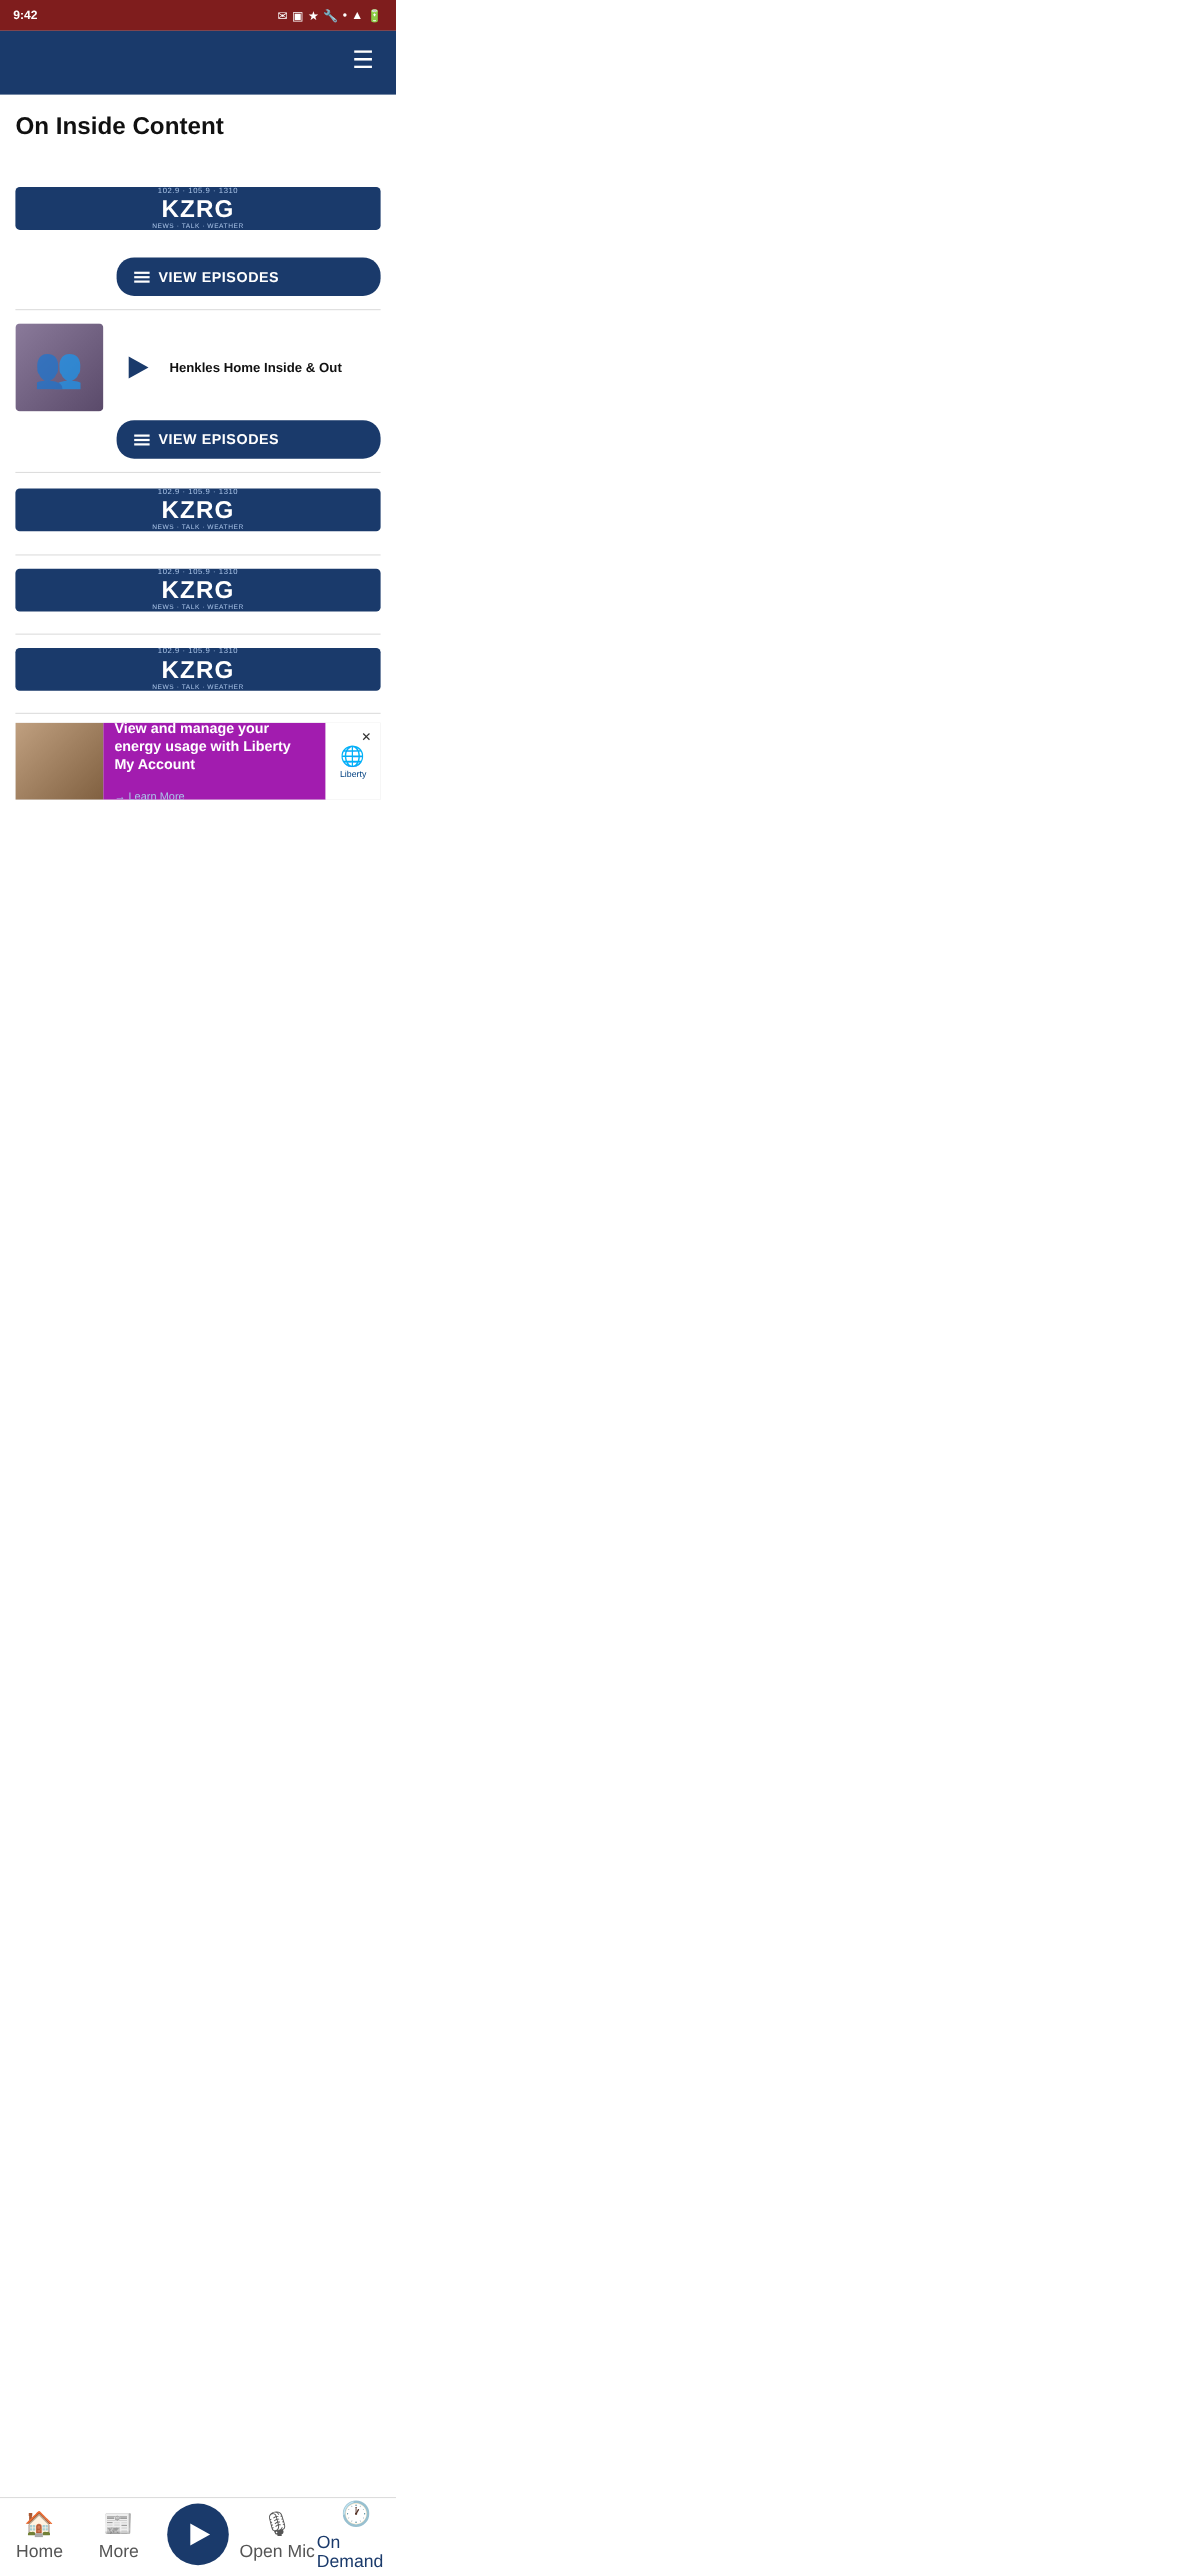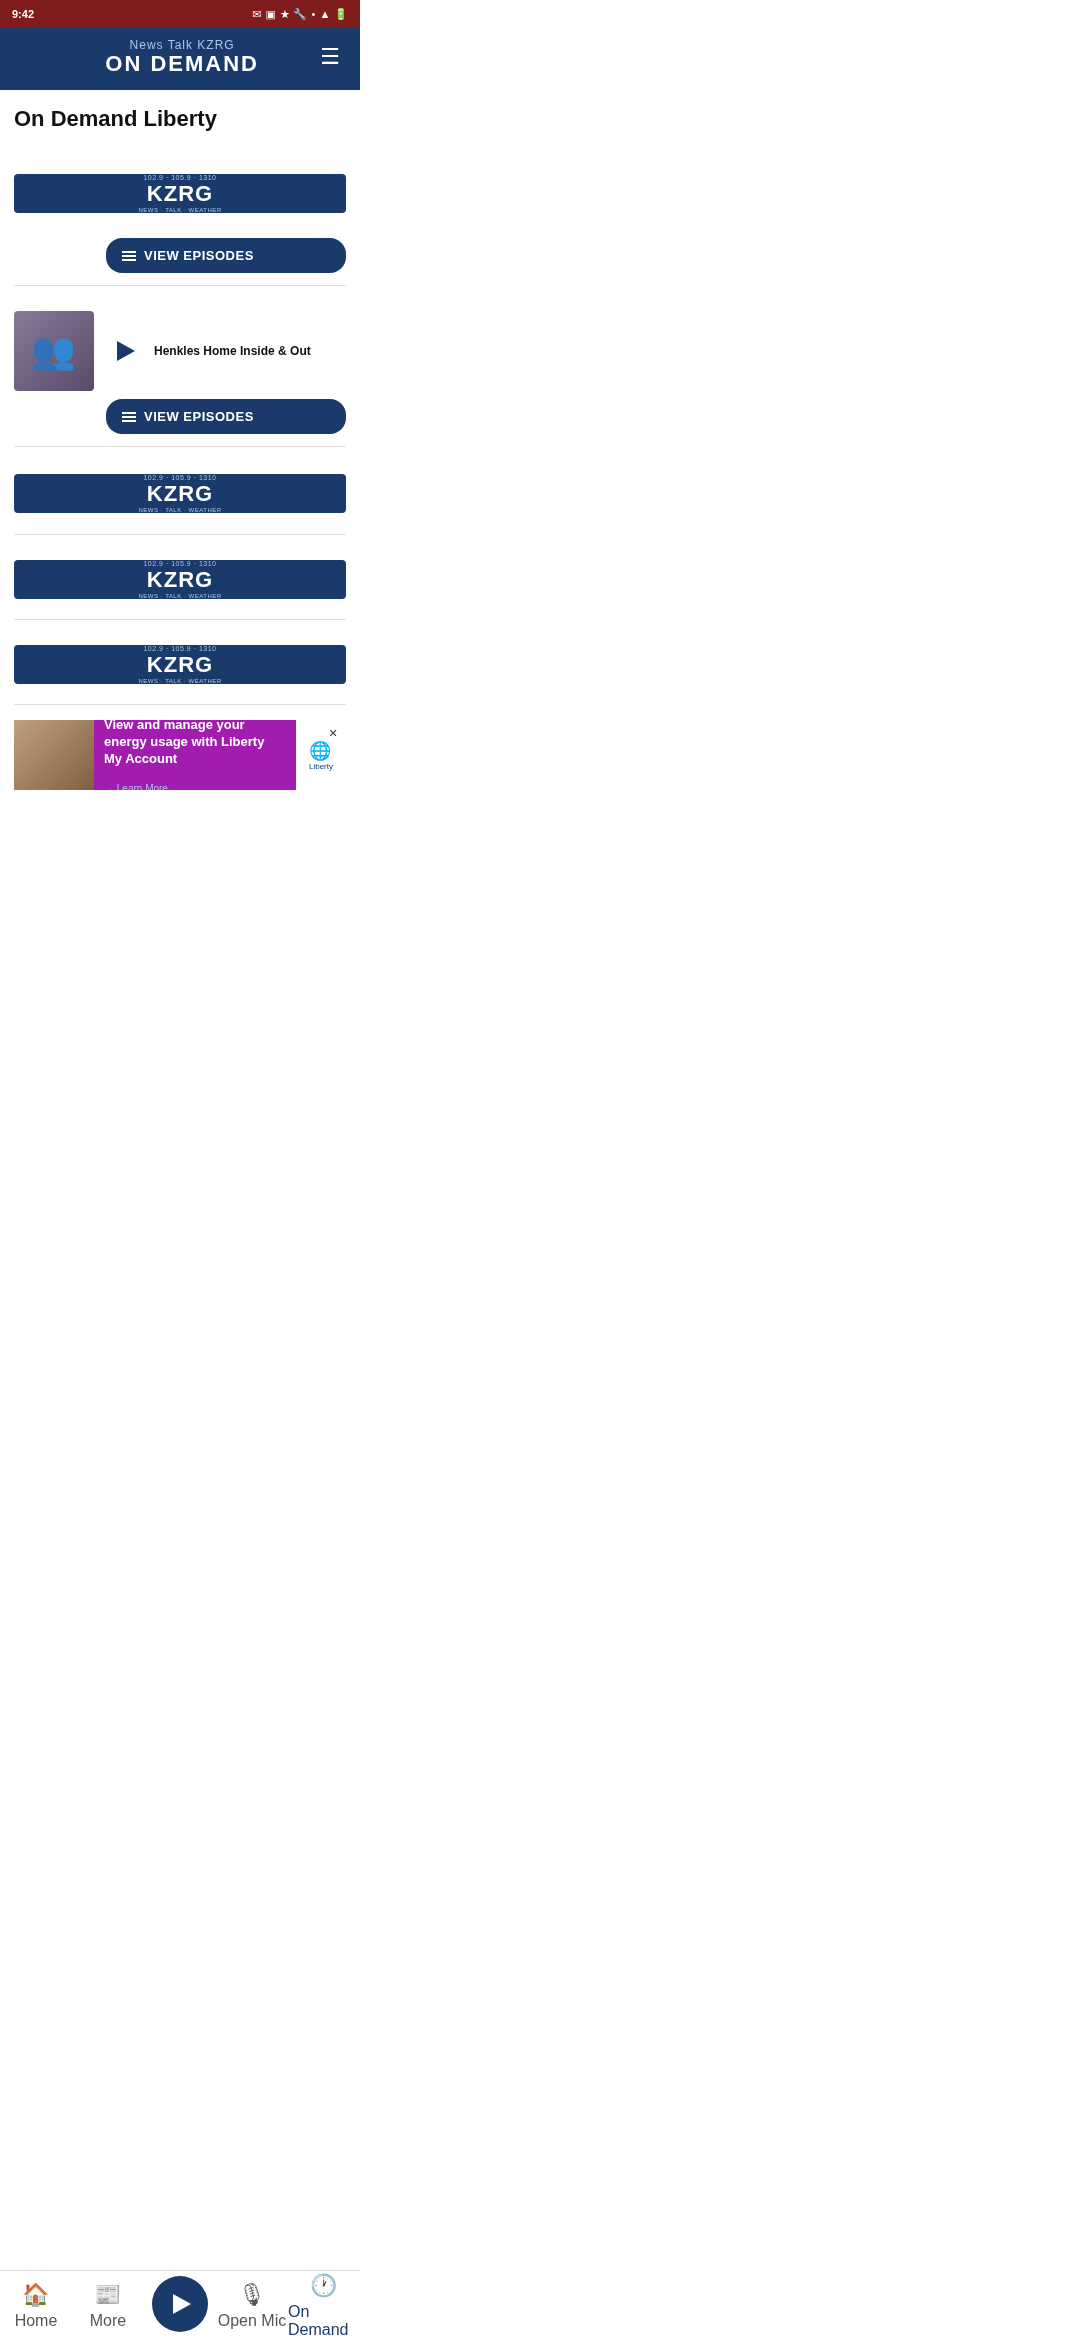--- a/index.html
+++ b/index.html
@@ -344,10 +344,6 @@
 
 <div class="header">
   <div style="width:32px"></div>
-  <div class="header-titles">
-    <div class="header-subtitle">News Talk KZRG</div>
-    <div class="header-title">ON DEMAND</div>
-  </div>
   <div class="menu-icon">☰</div>
 </div>
 

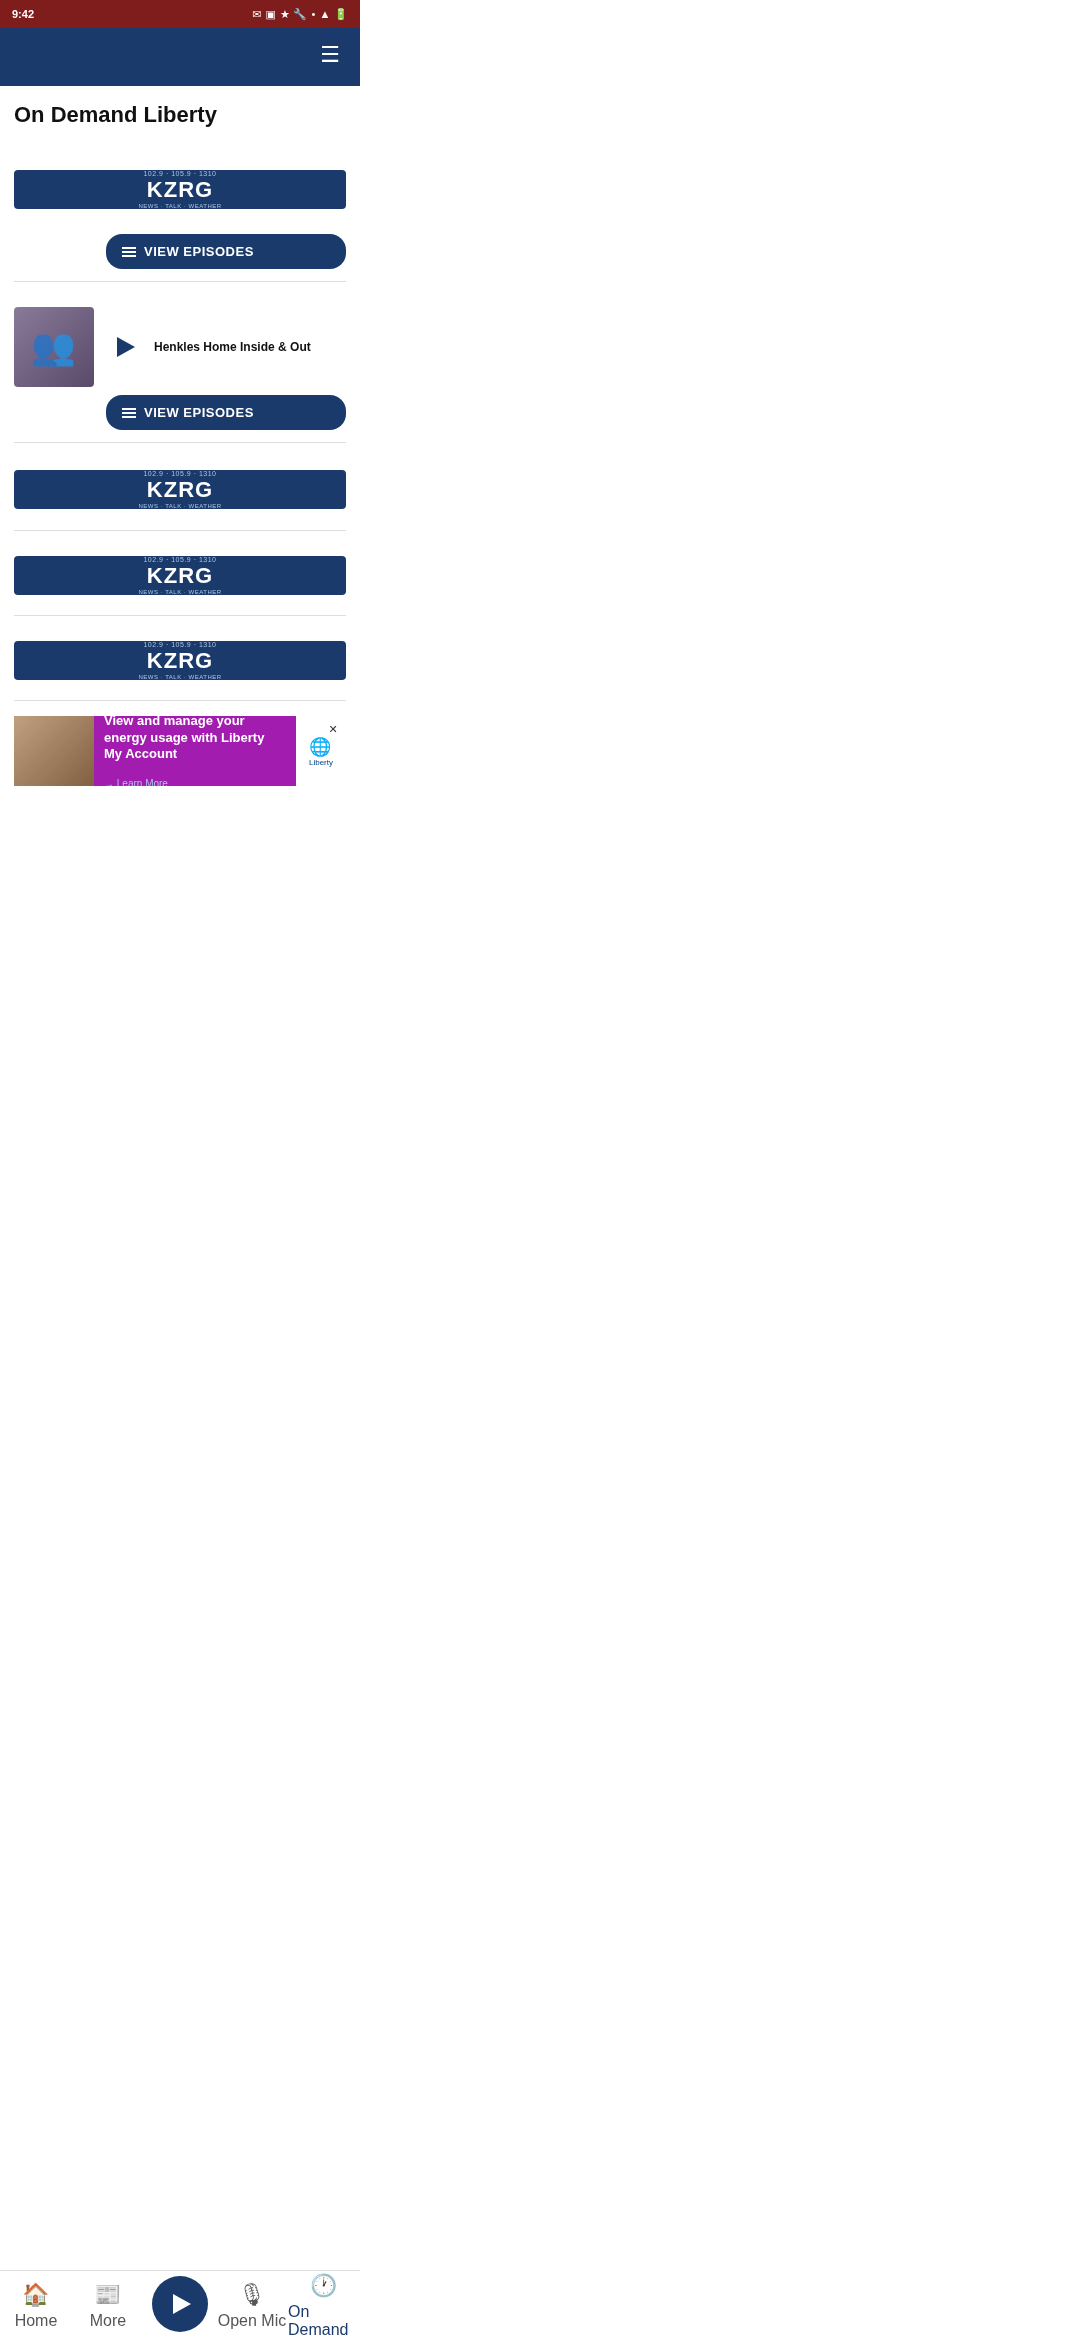--- a/index.html
+++ b/index.html
@@ -348,7 +348,7 @@
 </div>
 
 <div class="page-content">
-  <div class="section-title">On Demand Liberty</div>
+  <div class="section-title">On Inside Content</div>
 
   <div class="content-item">
     <div class="item-row">

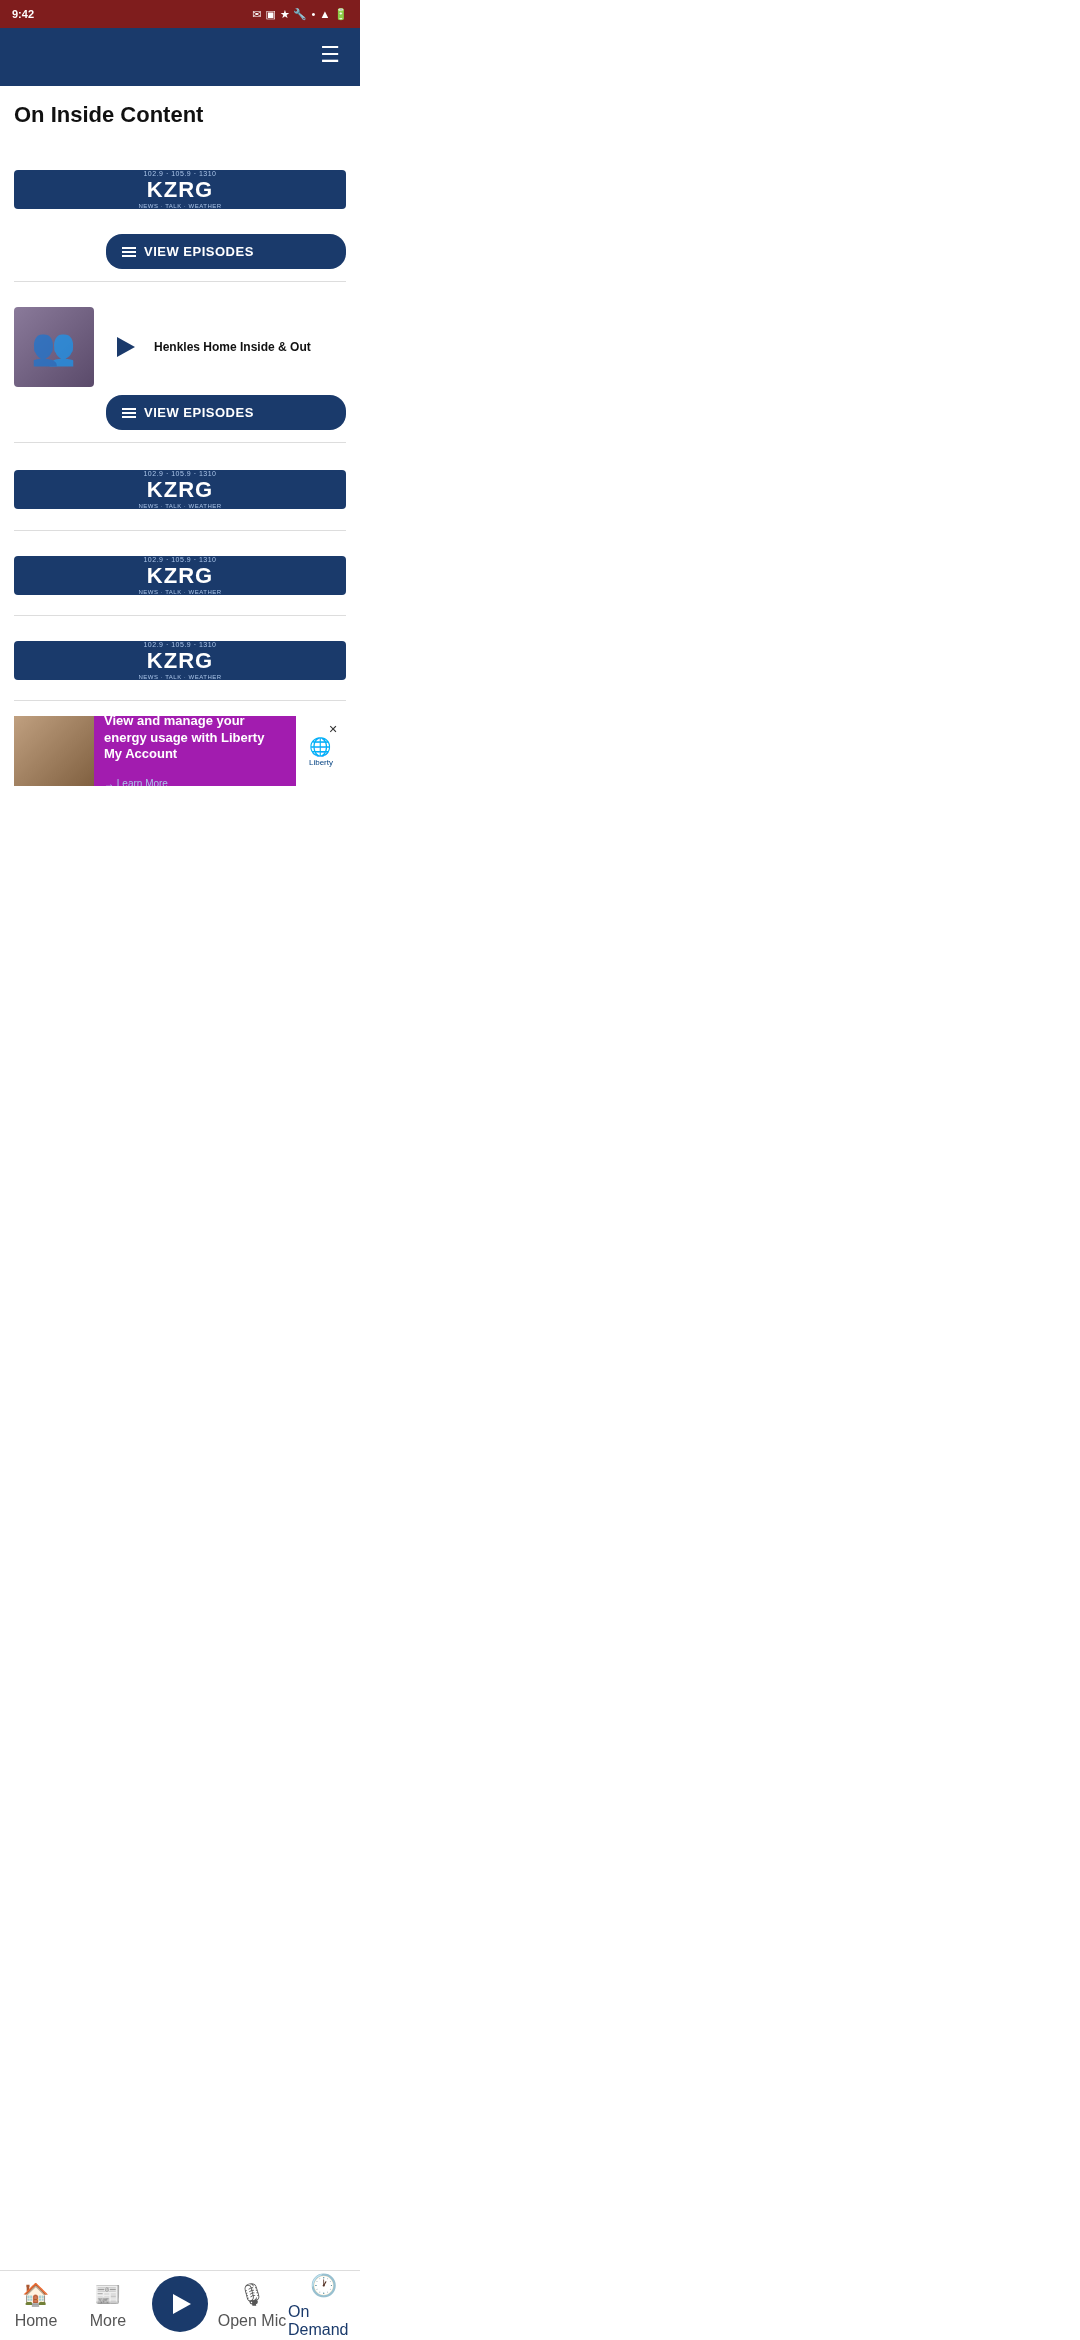--- a/index.html
+++ b/index.html
@@ -74,7 +74,7 @@
       flex-direction: column;
       padding: 10px 0 0 0;
       border-bottom: 1px solid #ddd;
-      margin-bottom: 15px;
+      margin-bottom: 2px;
     }
     .item-row {
       display: flex;

